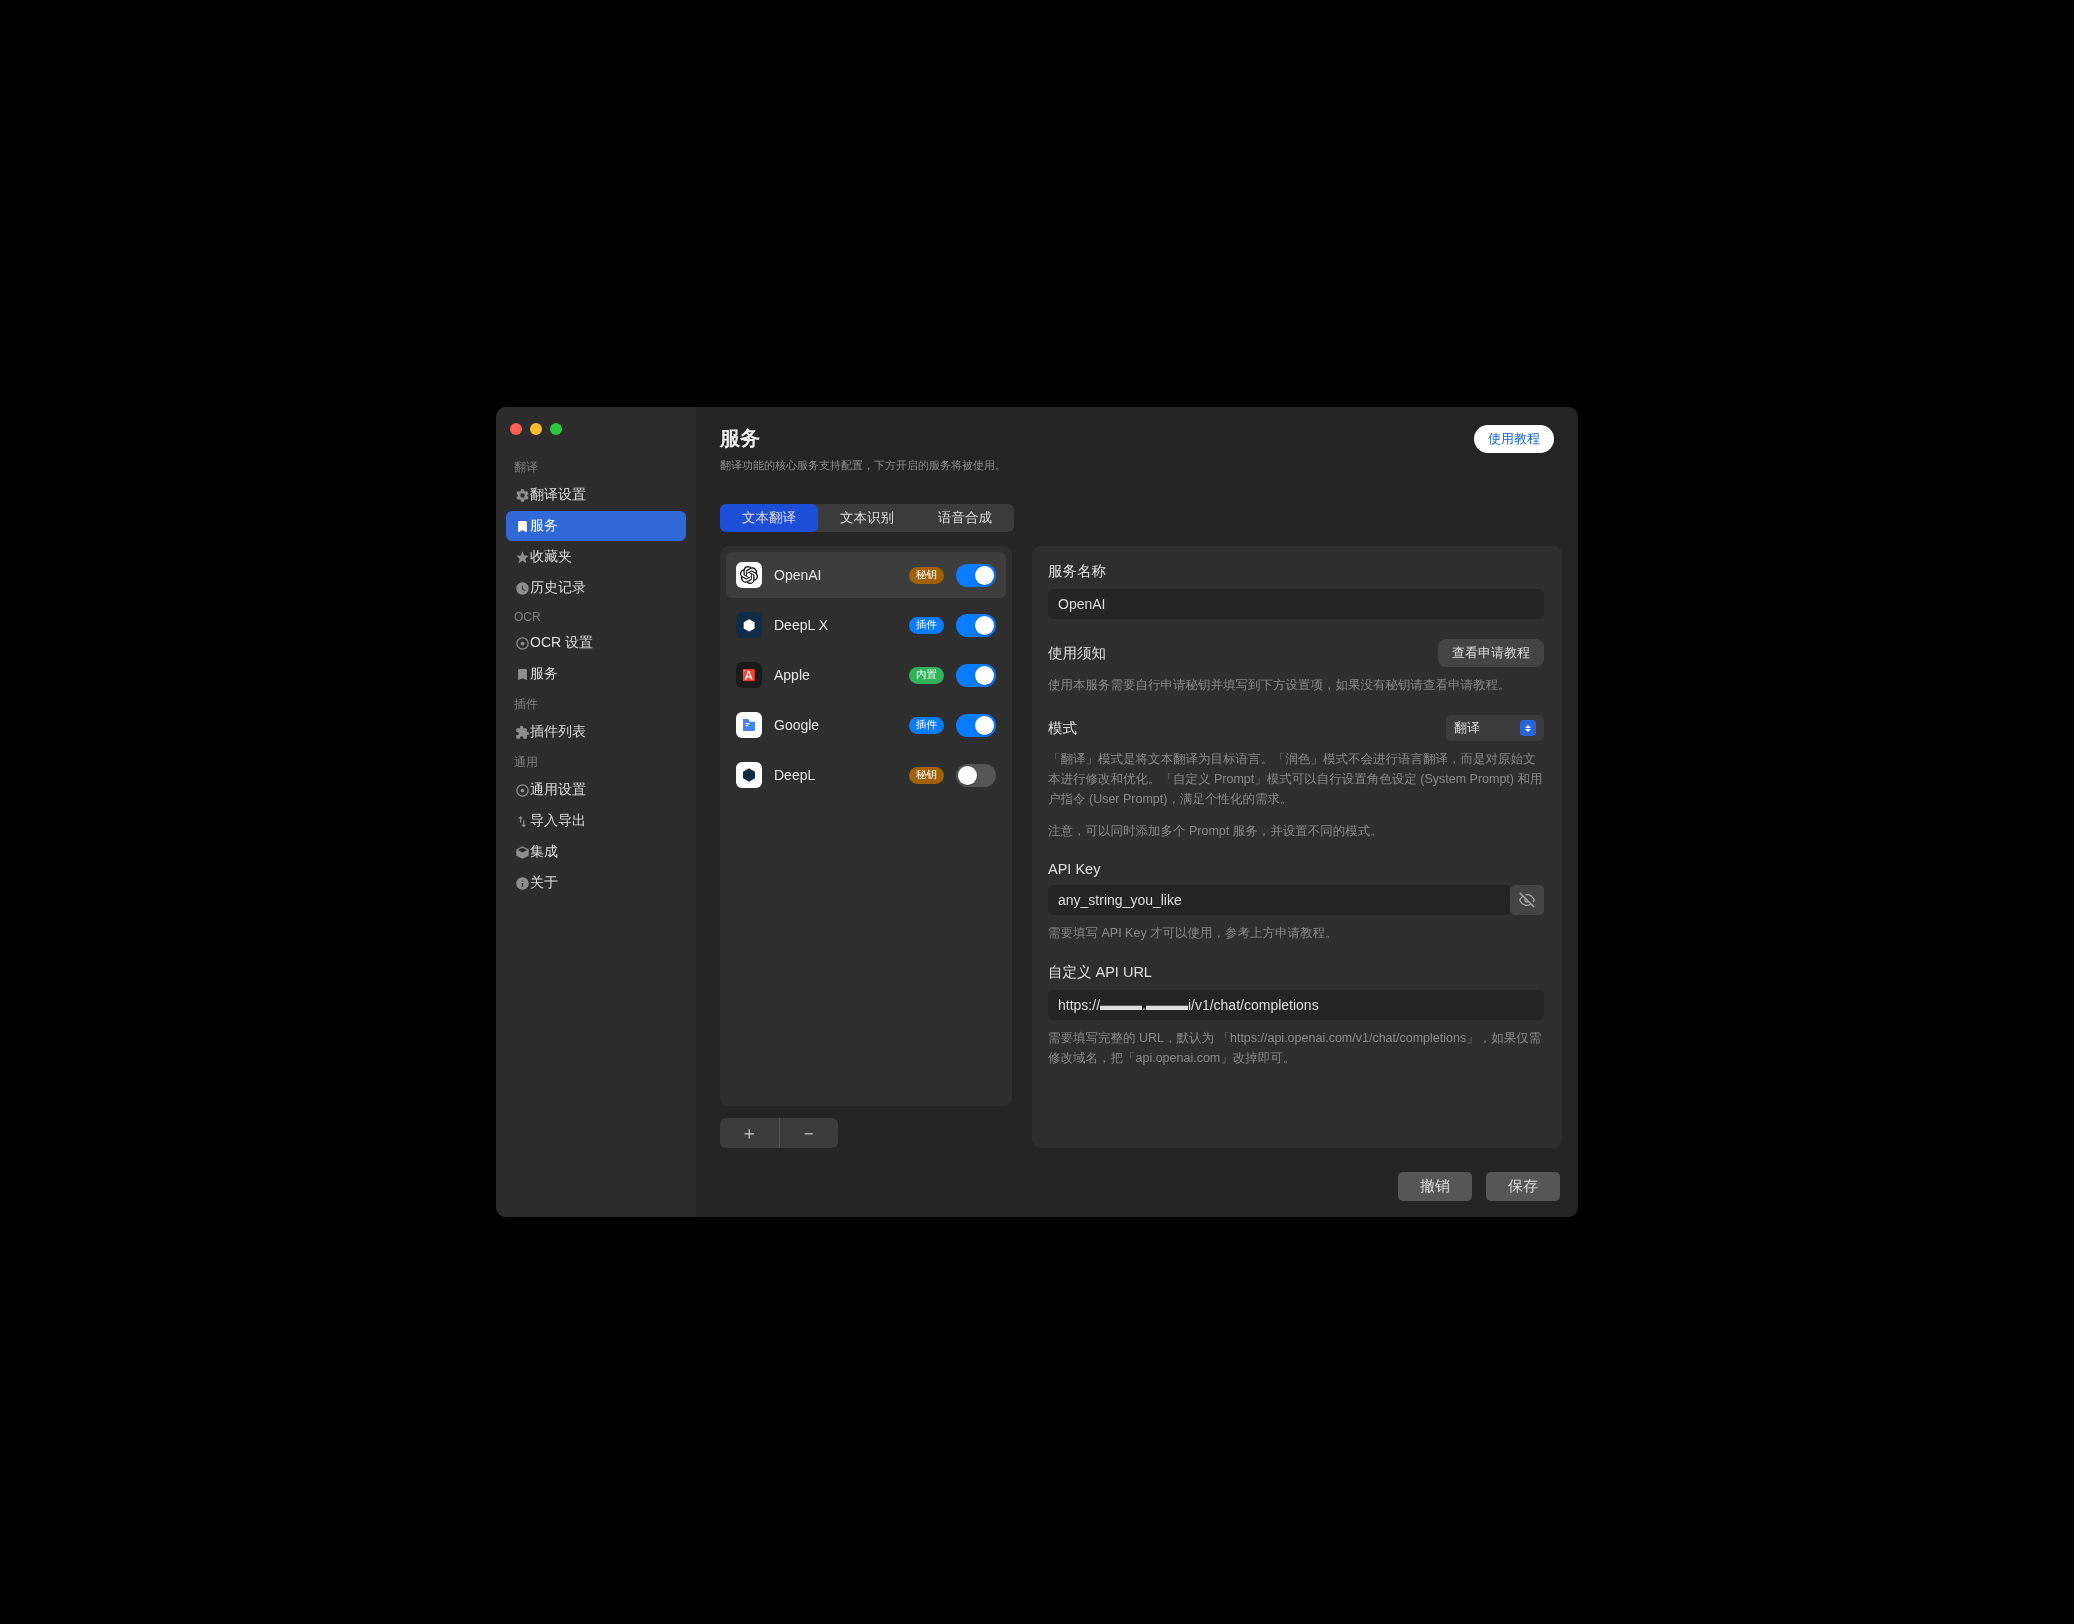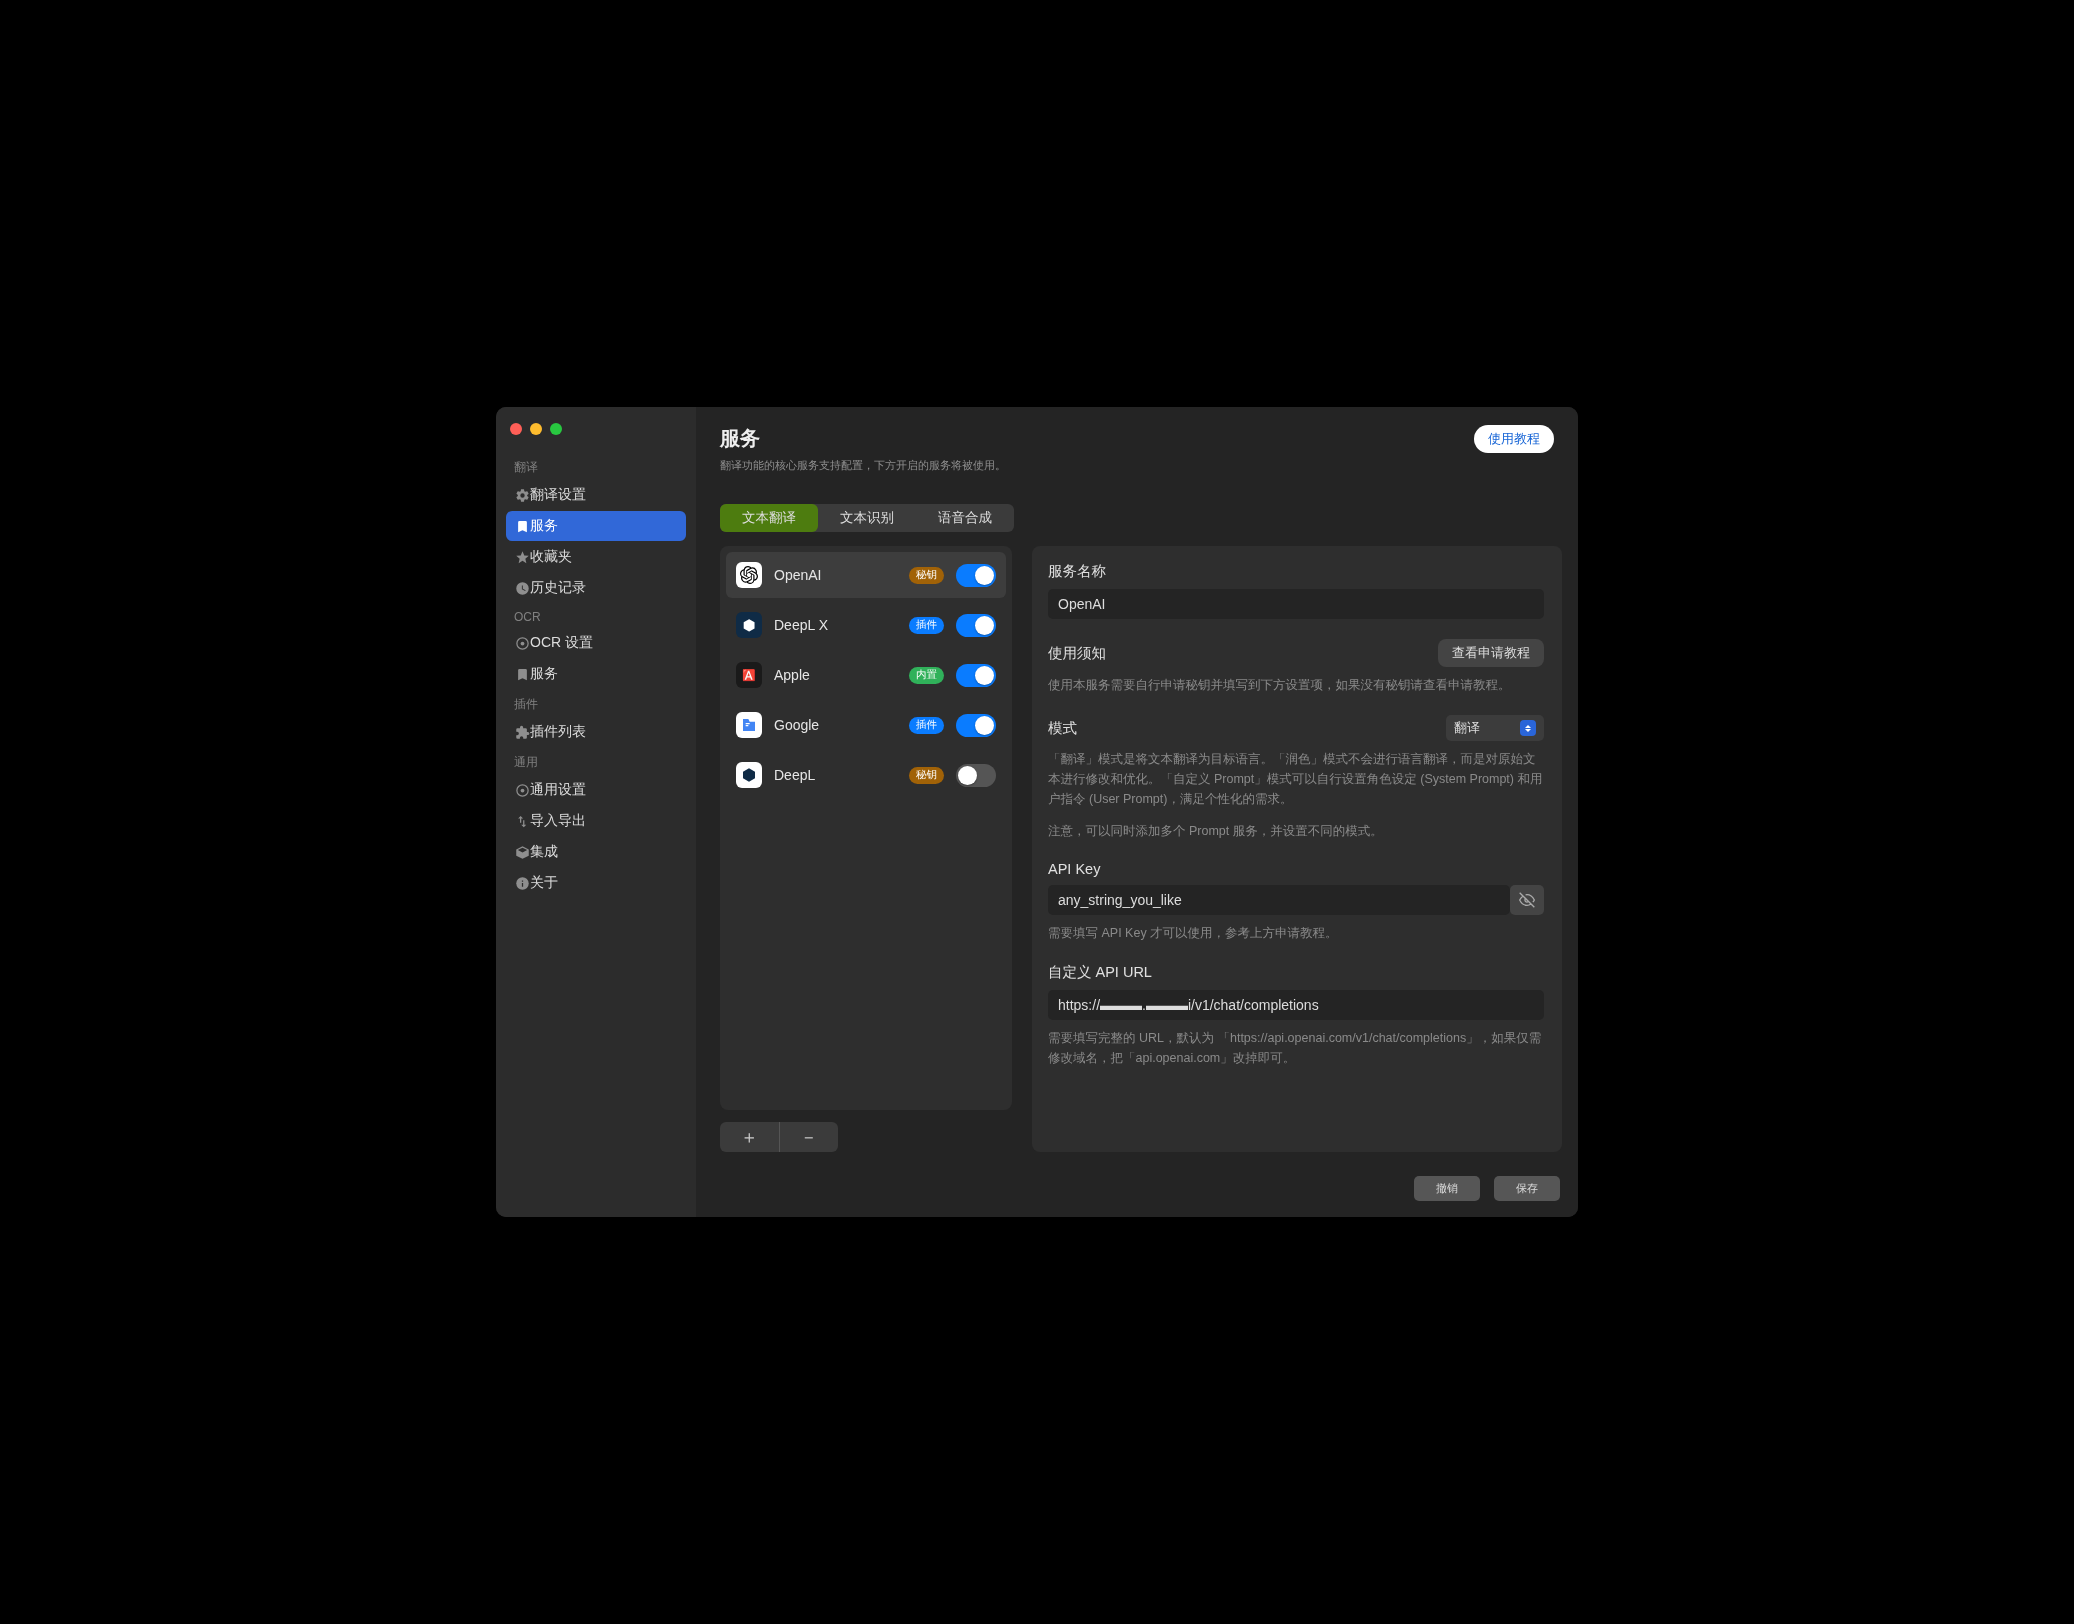--- a/index.html
+++ b/index.html
@@ -72,7 +72,7 @@
   padding: 5px 22px; font-size: 13.5px; color: #ddd;
   border-radius: 6px; cursor: default;
 }
-.tab.active { background: #4d7c0f; }
+.tab.active { background: #1d4ed8; }
 .body {
   flex: 1; display: flex; gap: 20px; padding: 0 16px 14px 24px;
   min-height: 0;

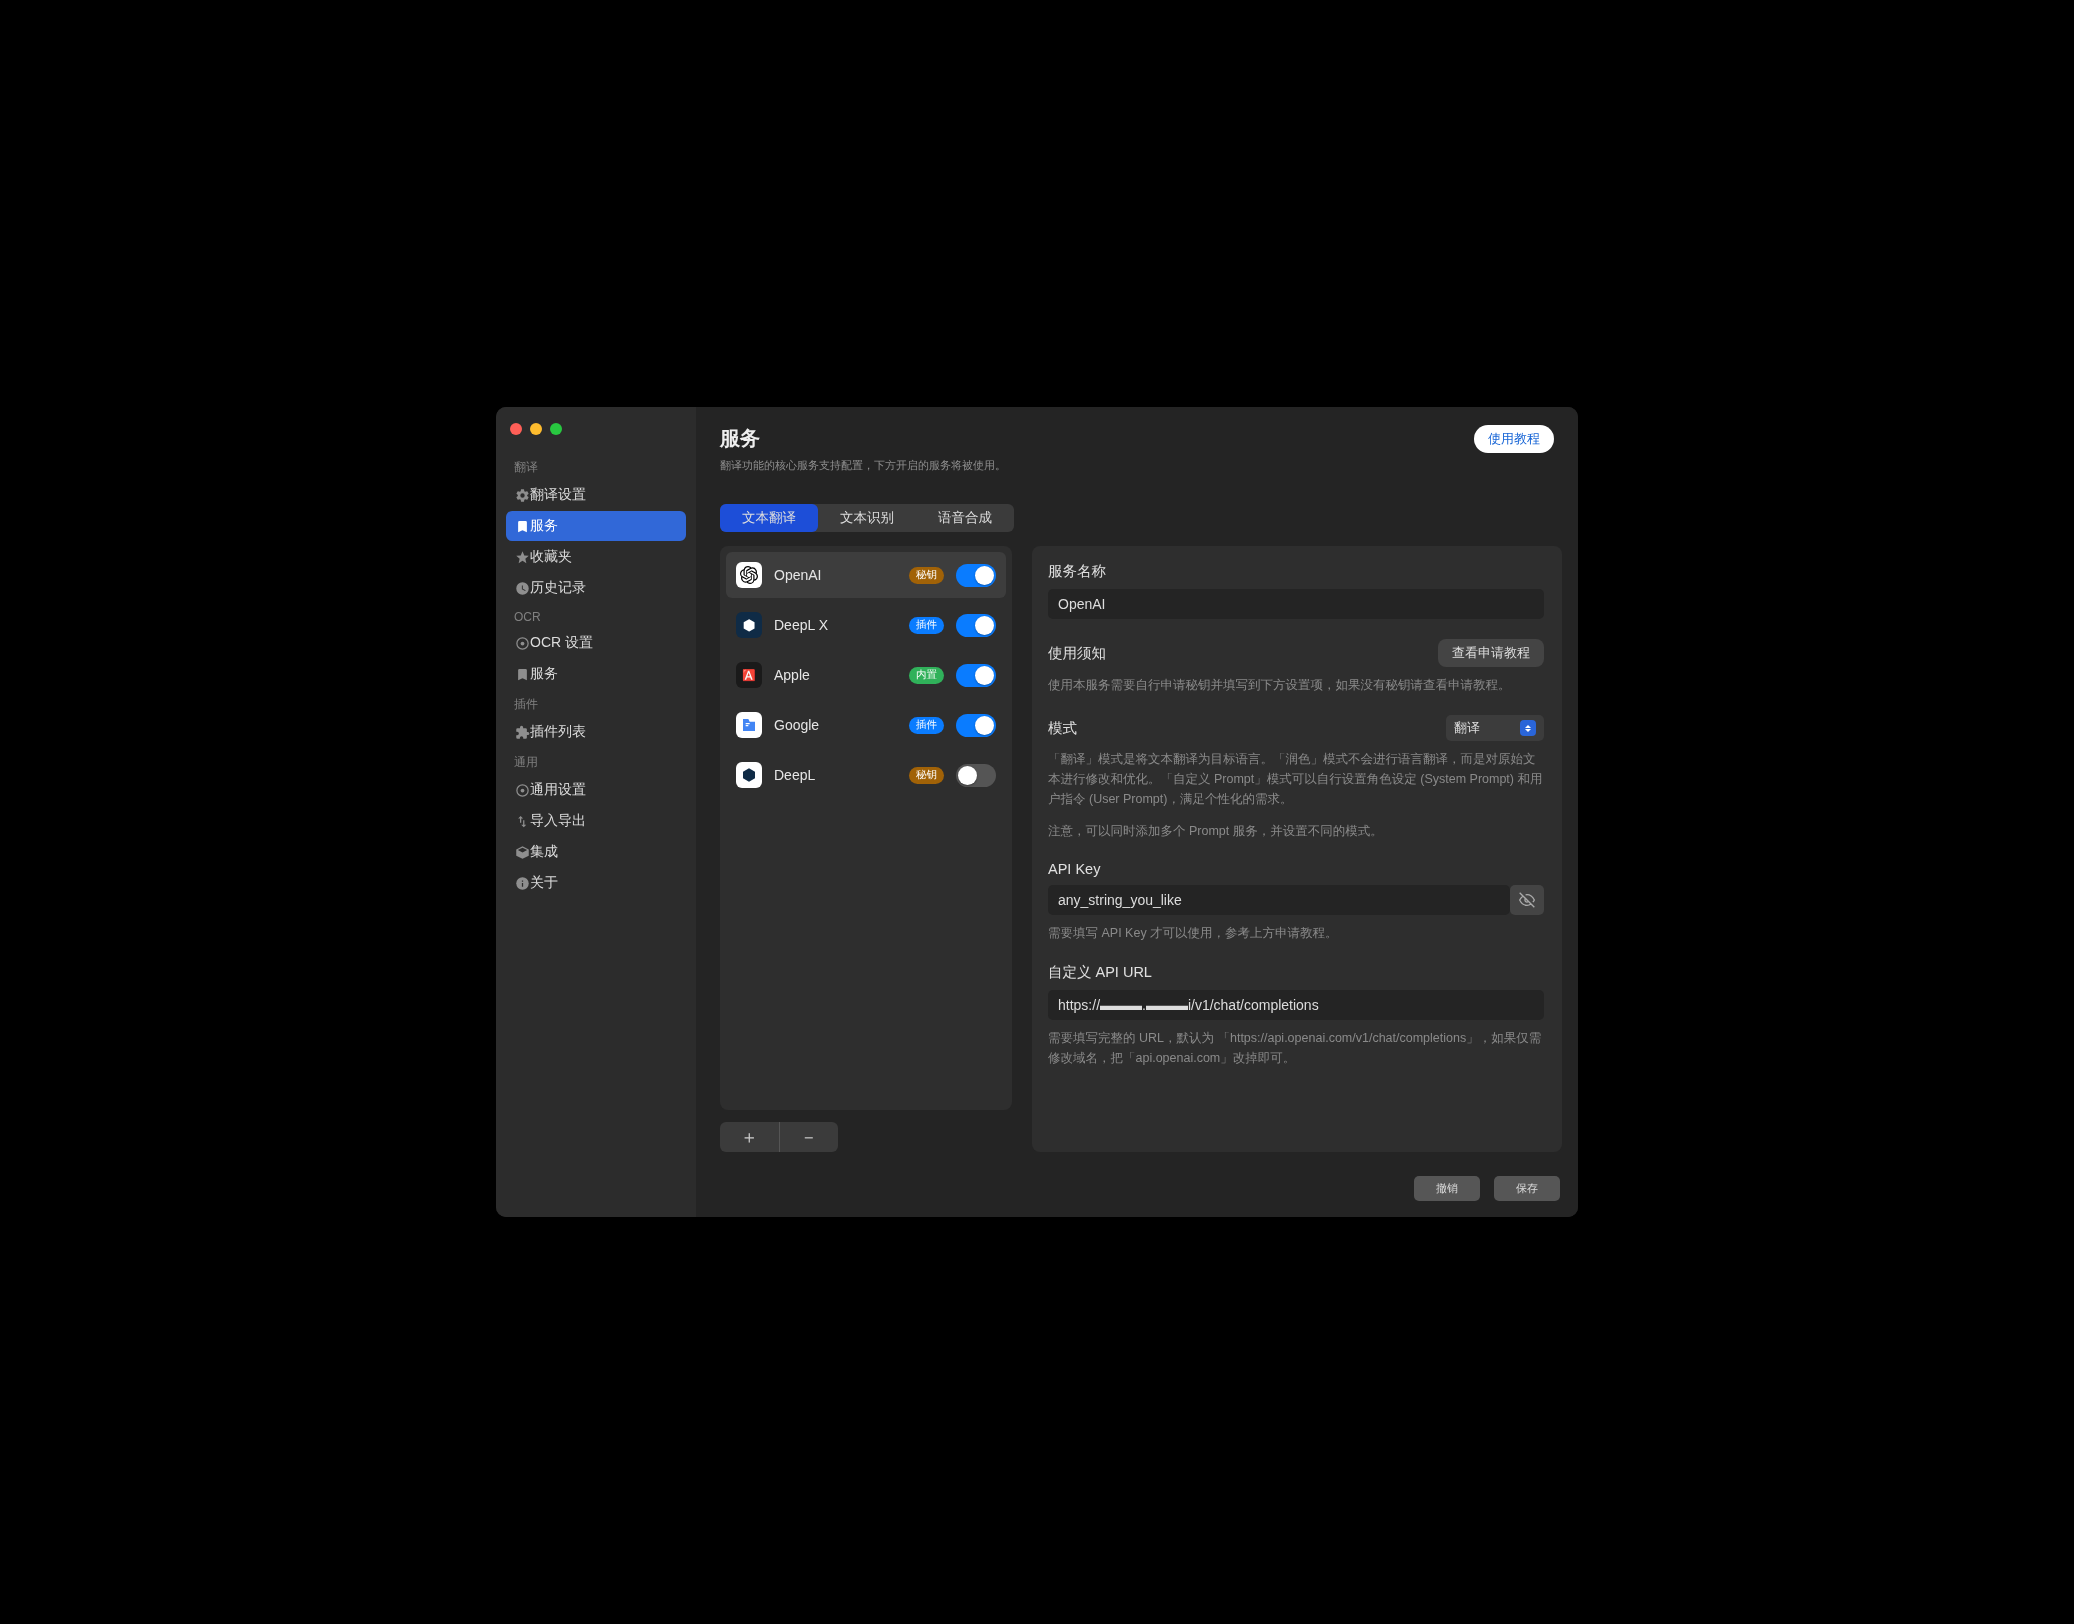--- a/index.html
+++ b/index.html
@@ -172,7 +172,7 @@
 }
 .footer button {
   background: #565656; color: #ddd; border: none;
-  padding: 5px 22px; border-radius: 5px; font-size: 11px;
+  padding: 5px 22px; border-radius: 5px; font-size: 15px;
 }
 svg { display: block; }
 </style>

